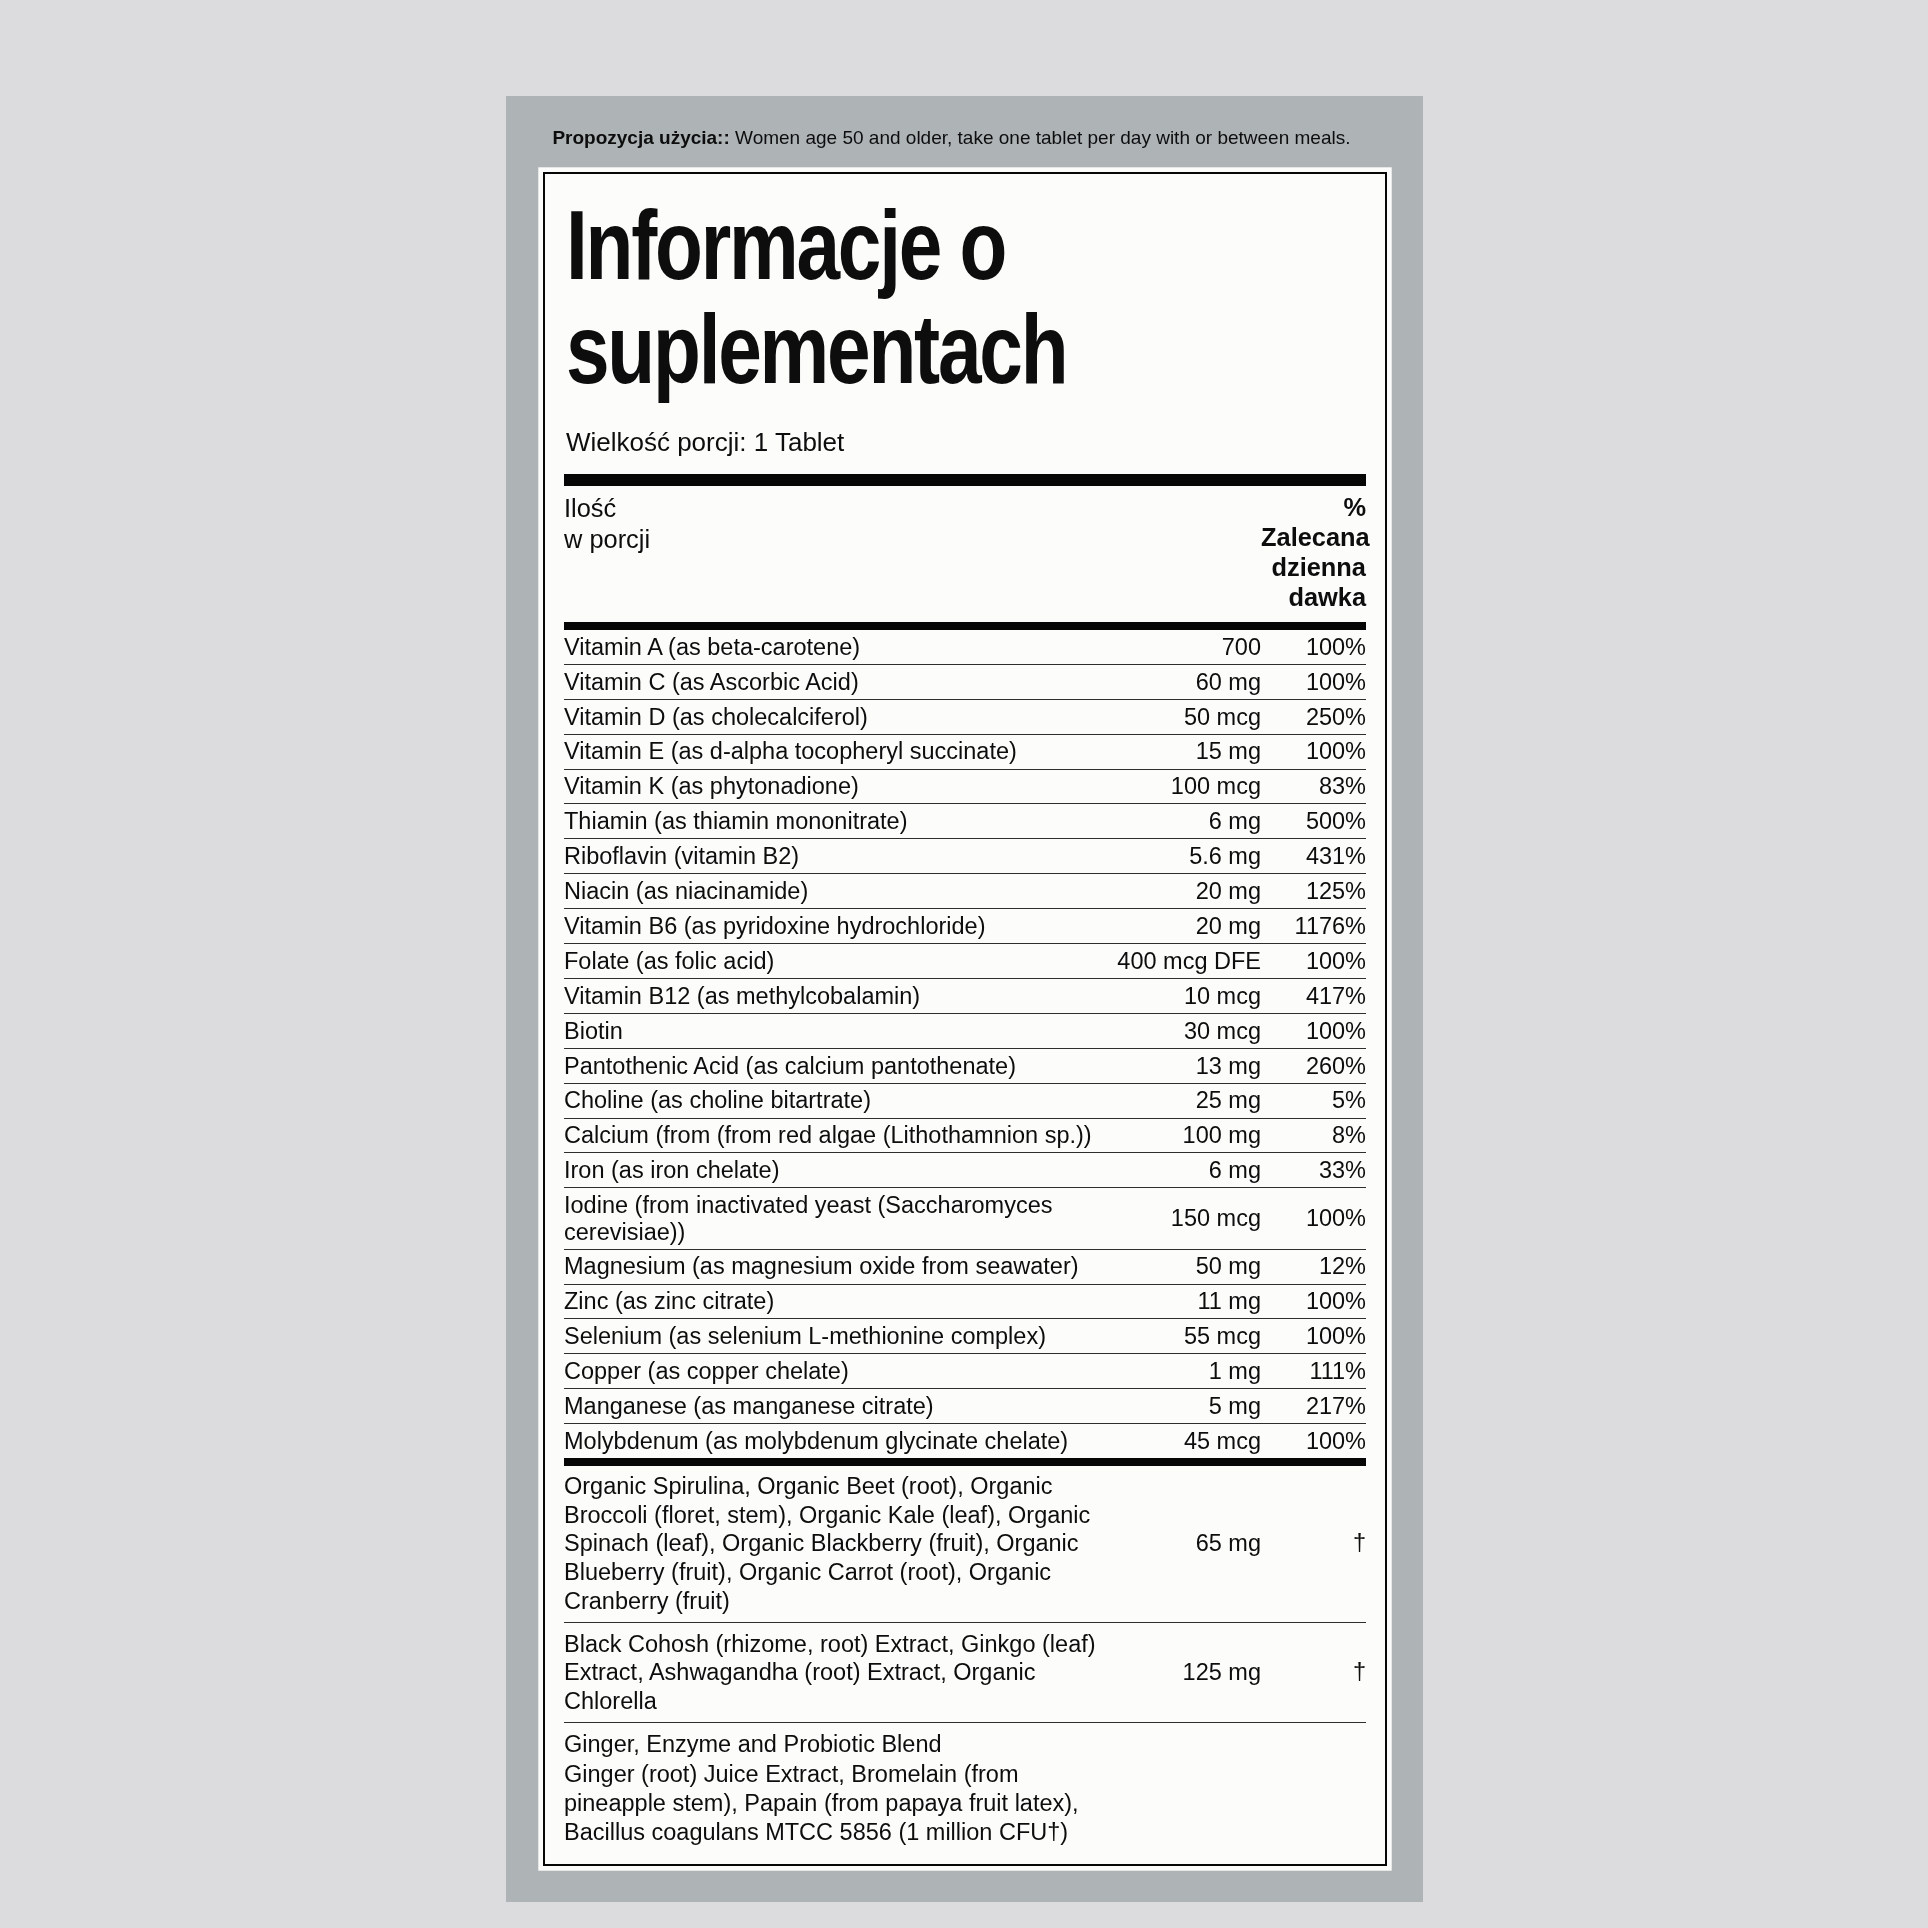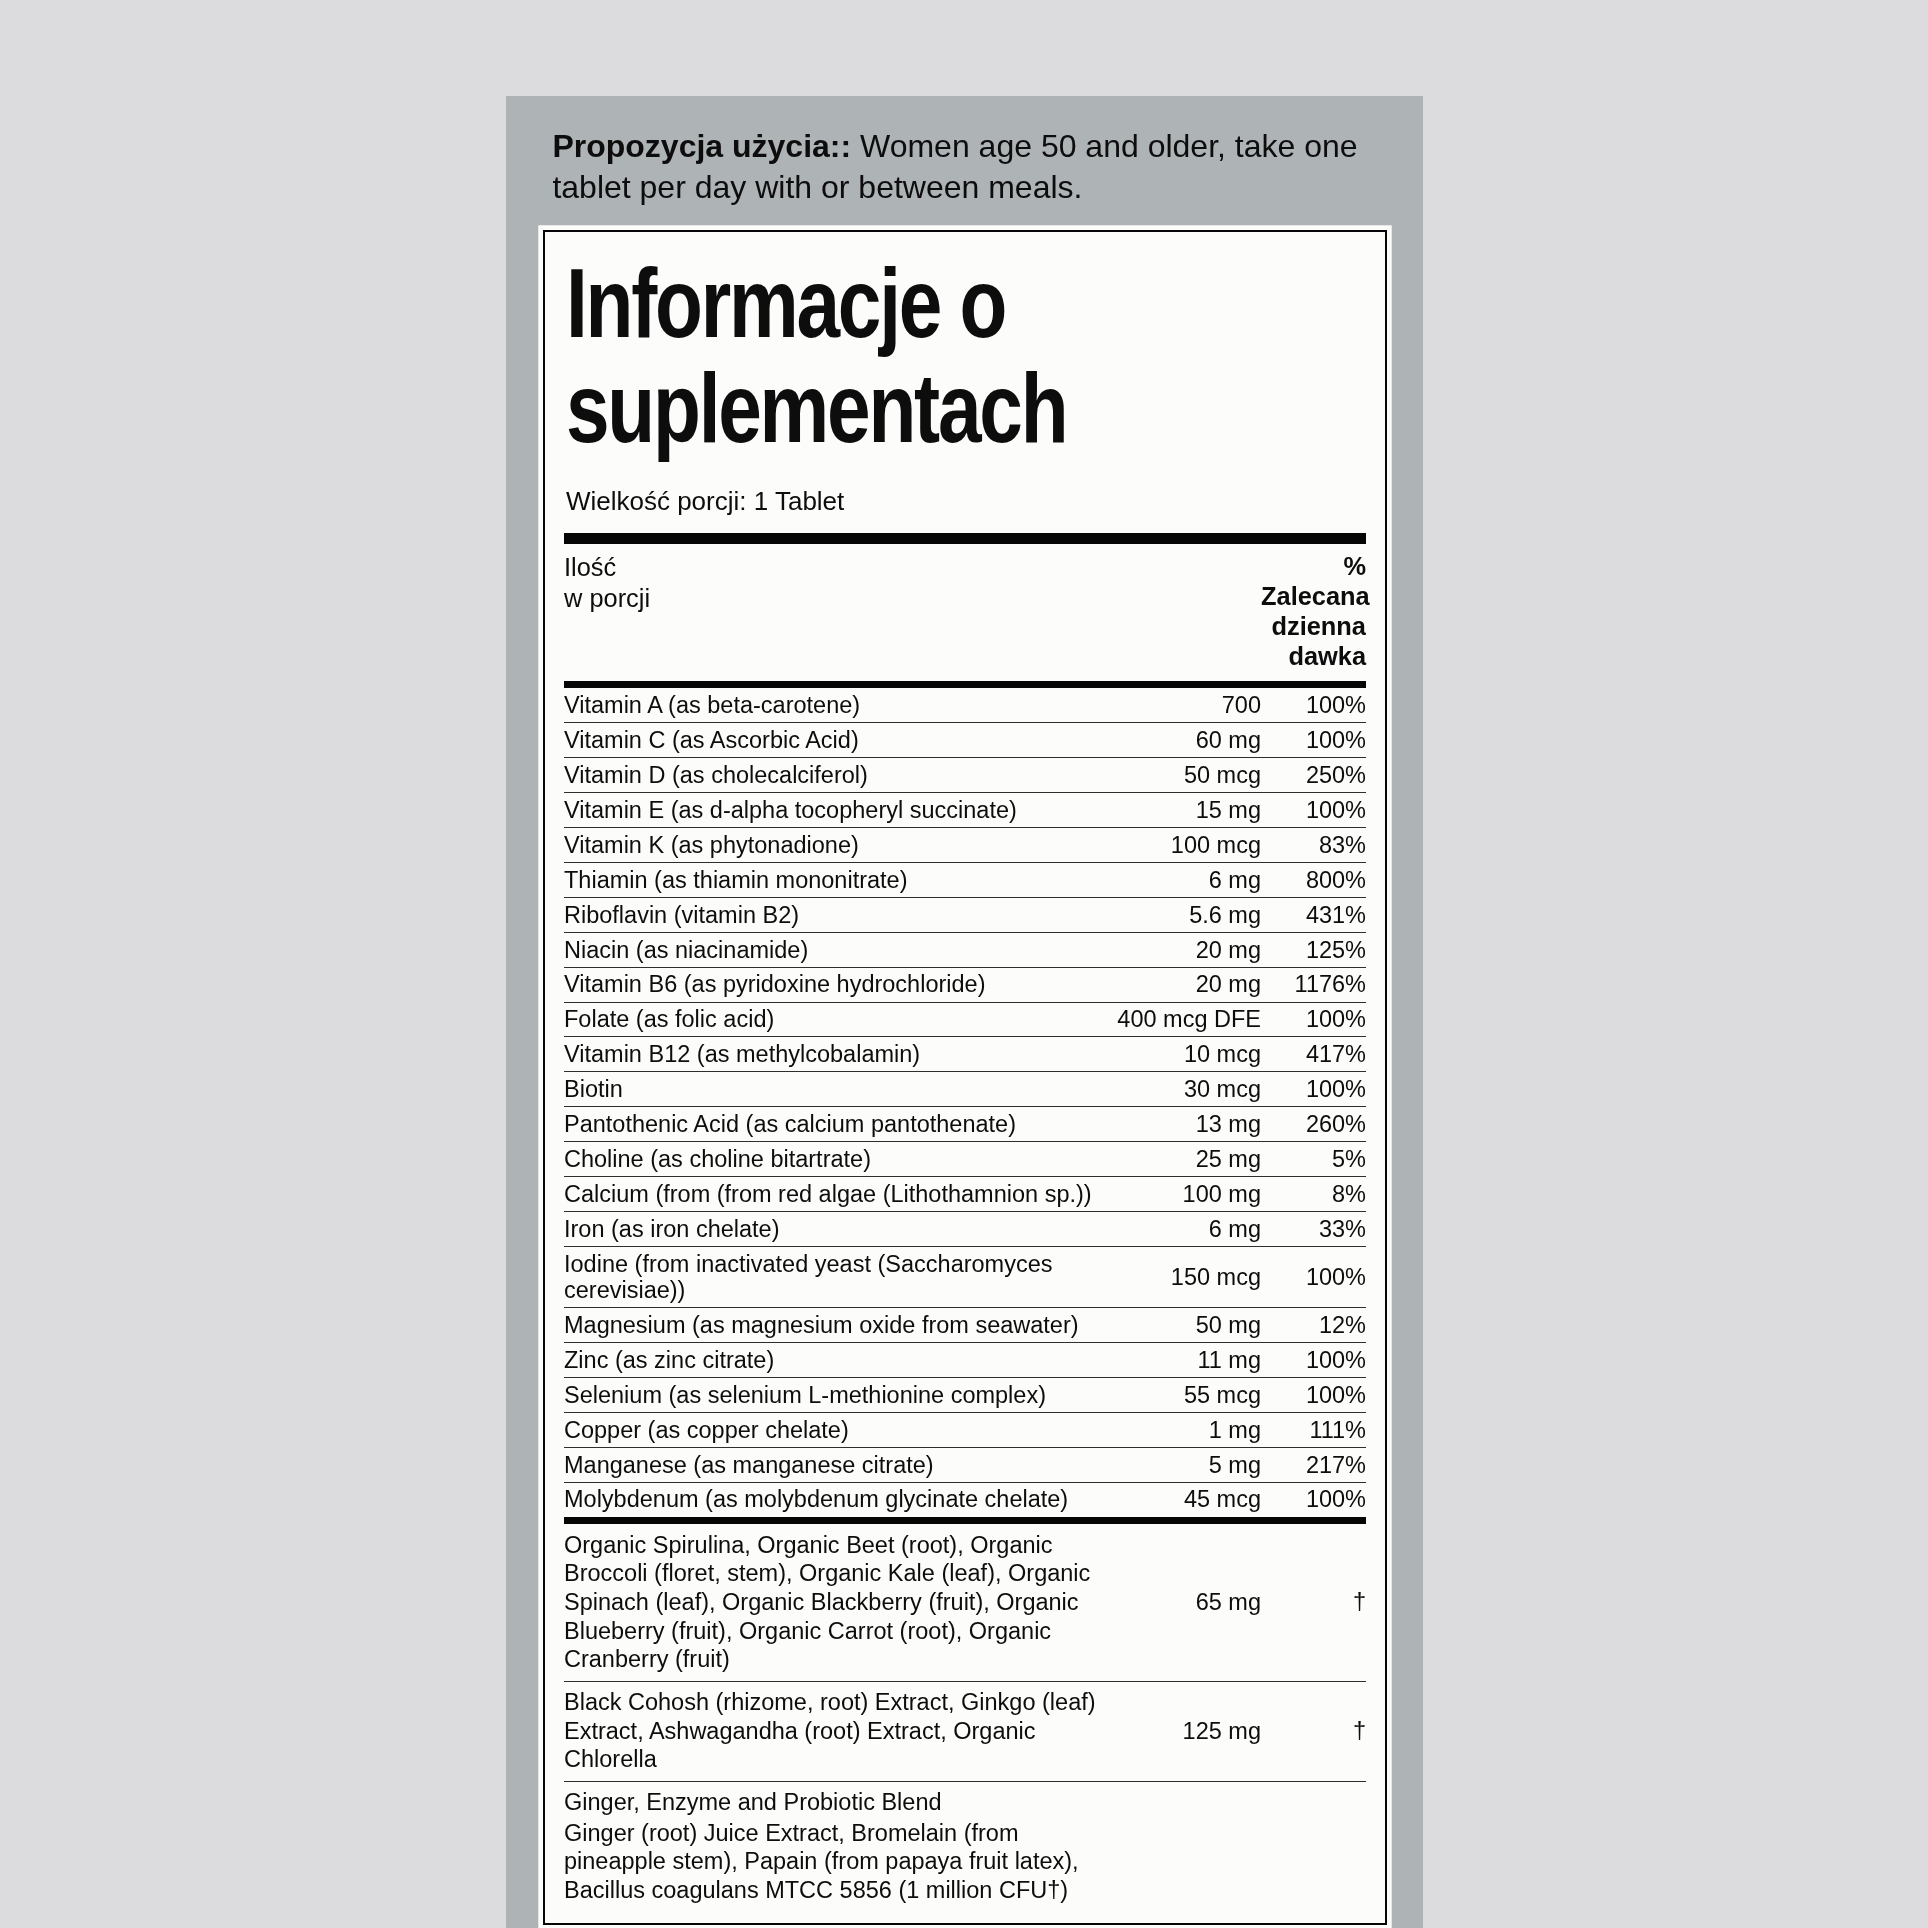--- a/index.html
+++ b/index.html
@@ -7,7 +7,7 @@
   .screen{position:relative; width:1928px; height:1928px; background:#dcdbde; overflow:hidden;}
   .card{position:absolute; left:506px; top:96px; width:917px; min-height:1735px;
         background:#aeb3b6; box-sizing:border-box; padding:28px 37px 36px 37px;}
-  .suggested{font-size:32px; line-height:1.3; margin:1.9px 0 21px 9.4px; color:#0d0d0d;}
+  .suggested{font-size:19px; line-height:1.3; margin:1.9px 0 21px 9.4px; color:#0d0d0d;}
   .suggested b{font-weight:bold;}
   
   .panel{background:#fcfdfa; border:2.8px solid #060606; box-shadow:0 0 0 4.7px #fcfdfa;

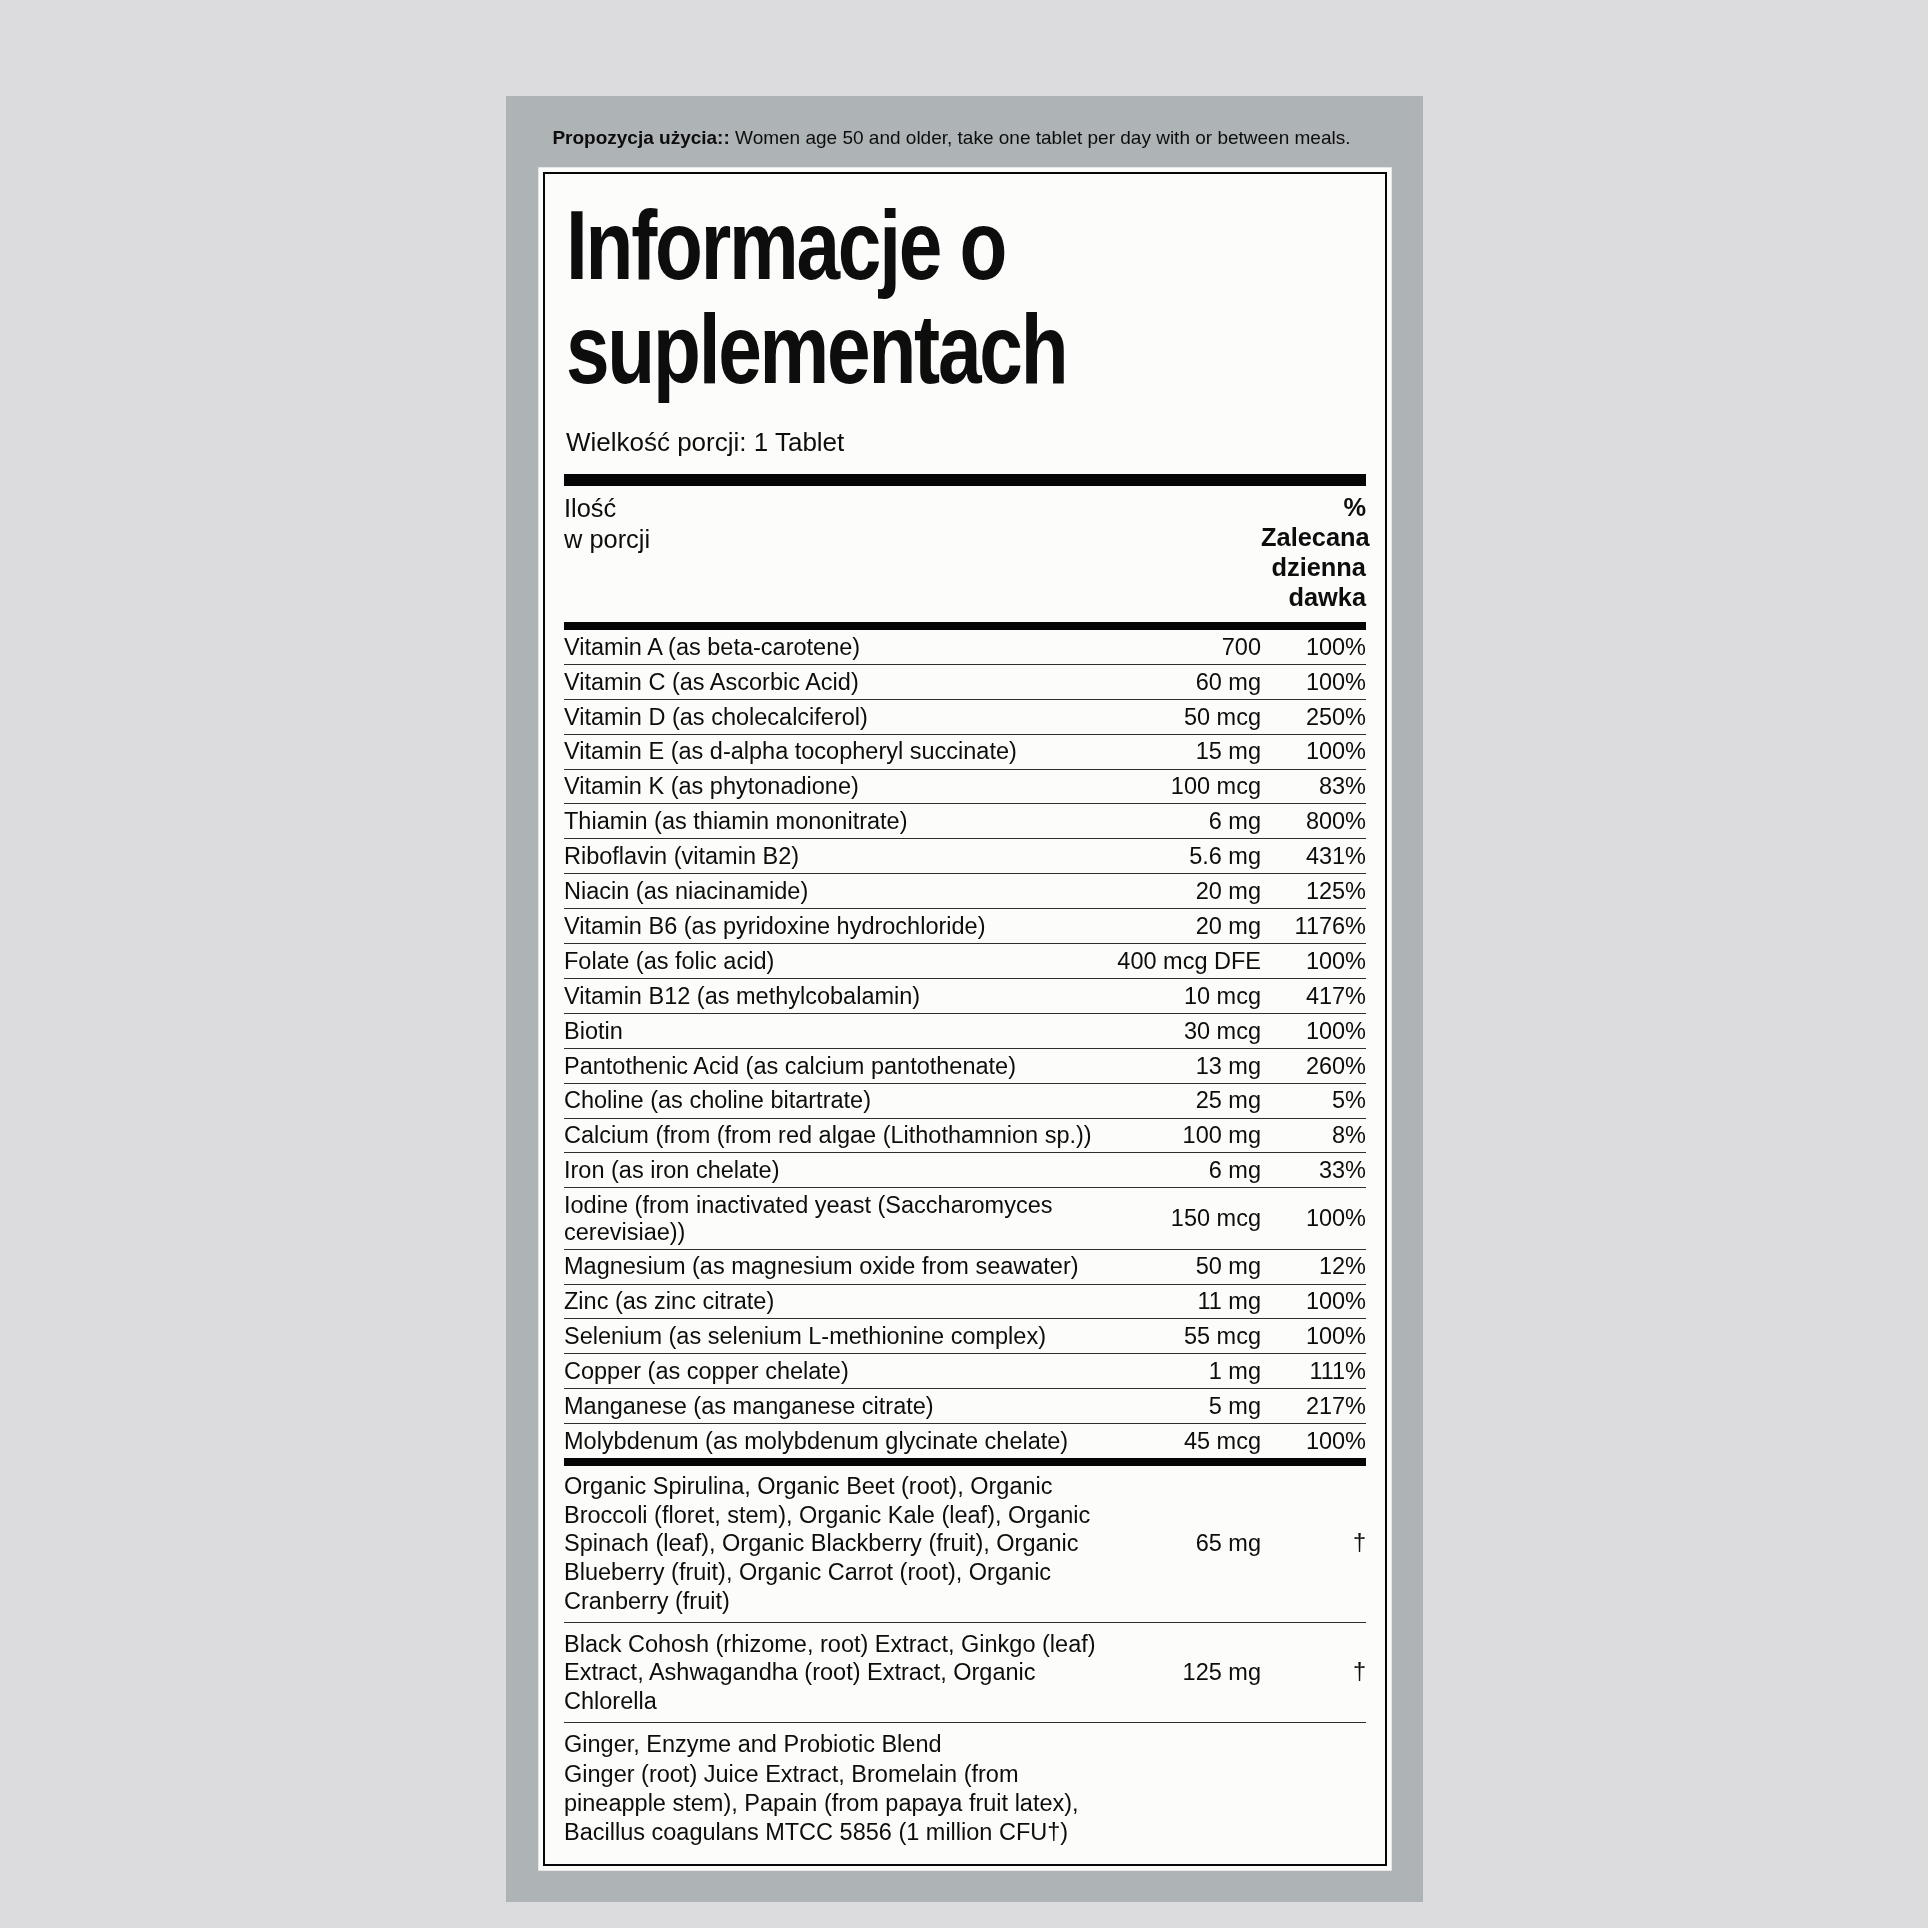--- a/index.html
+++ b/index.html
@@ -93,7 +93,7 @@
           <div class="row">
             <span class="cell name">Thiamin (as thiamin mononitrate)</span>
             <span class="cell amt">6 mg</span>
-            <span class="cell dv">800%</span>
+            <span class="cell dv">500%</span>
           </div>
           <div class="row">
             <span class="cell name">Riboflavin (vitamin B2)</span>

